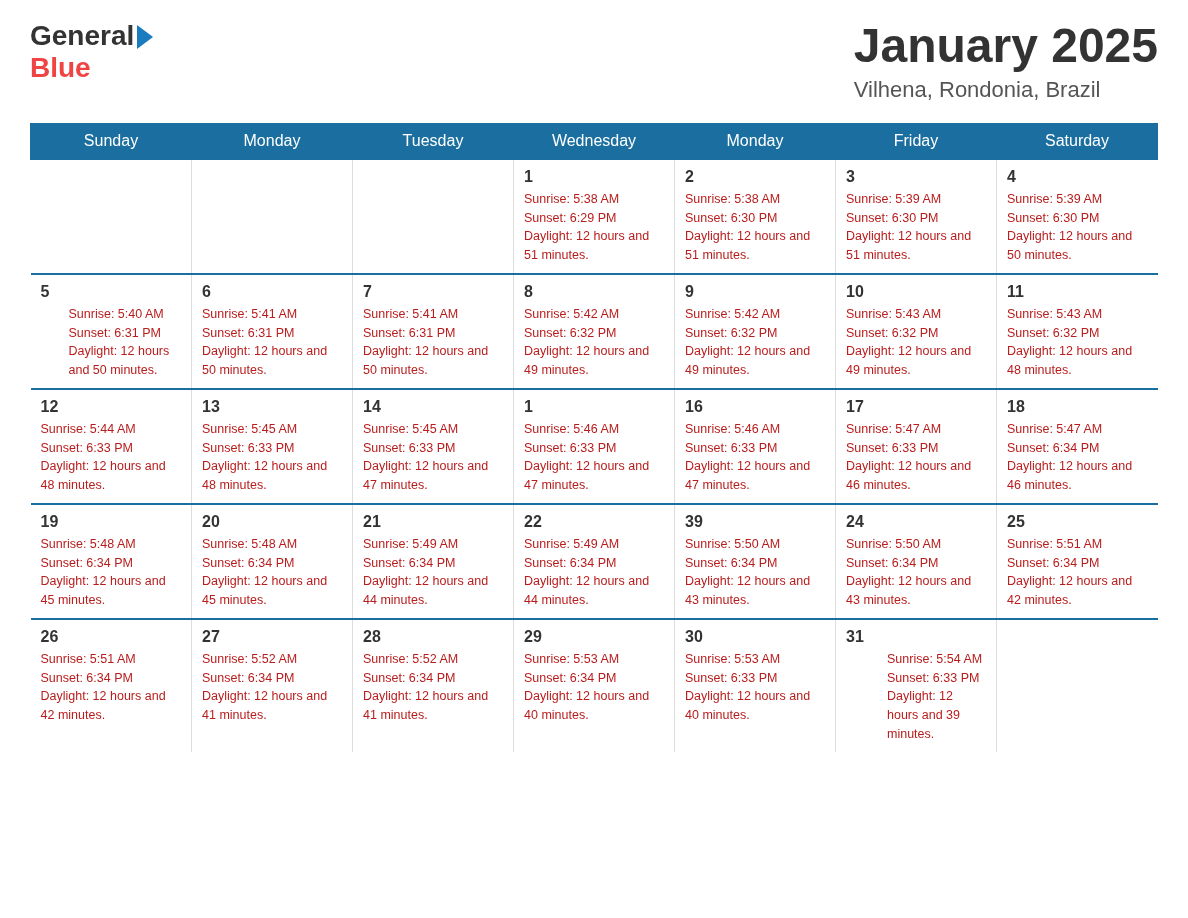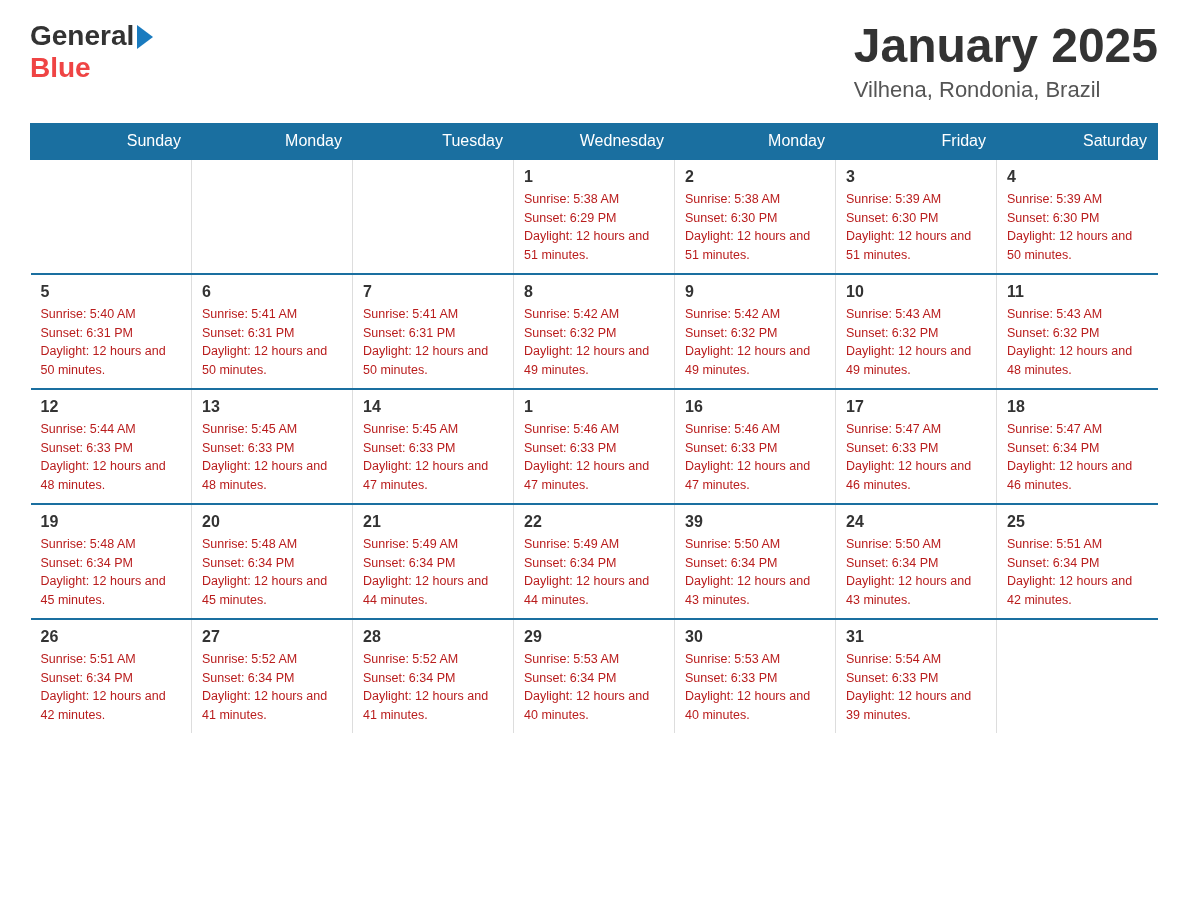--- a/index.html
+++ b/index.html
@@ -52,7 +52,7 @@
       font-size: 16px;
       font-weight: normal;
       padding: 8px 10px;
-      text-align: right;
+      text-align: center;
       border: 1px solid #1a6fa0;
     }
     tbody tr {

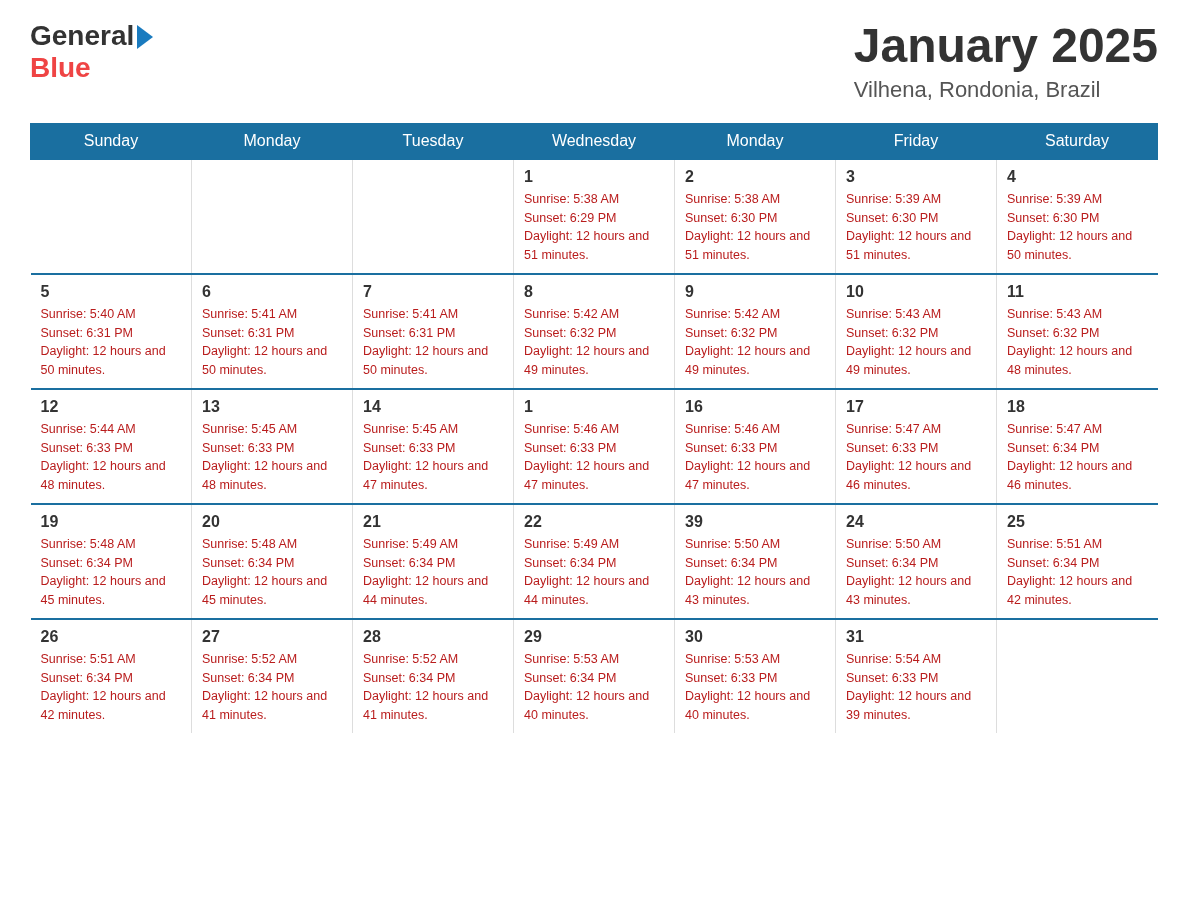--- a/index.html
+++ b/index.html
@@ -162,7 +162,7 @@
       <tr>
         <td>
           <span class="day-number">5</span>
-          <div class="day-info" style="white-space: pre-line;">Sunrise: 5:40 AM
+          <div class="day-info" style="white-space: pre-line; margin-left: 28px;">Sunrise: 5:40 AM
 Sunset: 6:31 PM
 Daylight: 12 hours and 50 minutes.</div>
         </td>

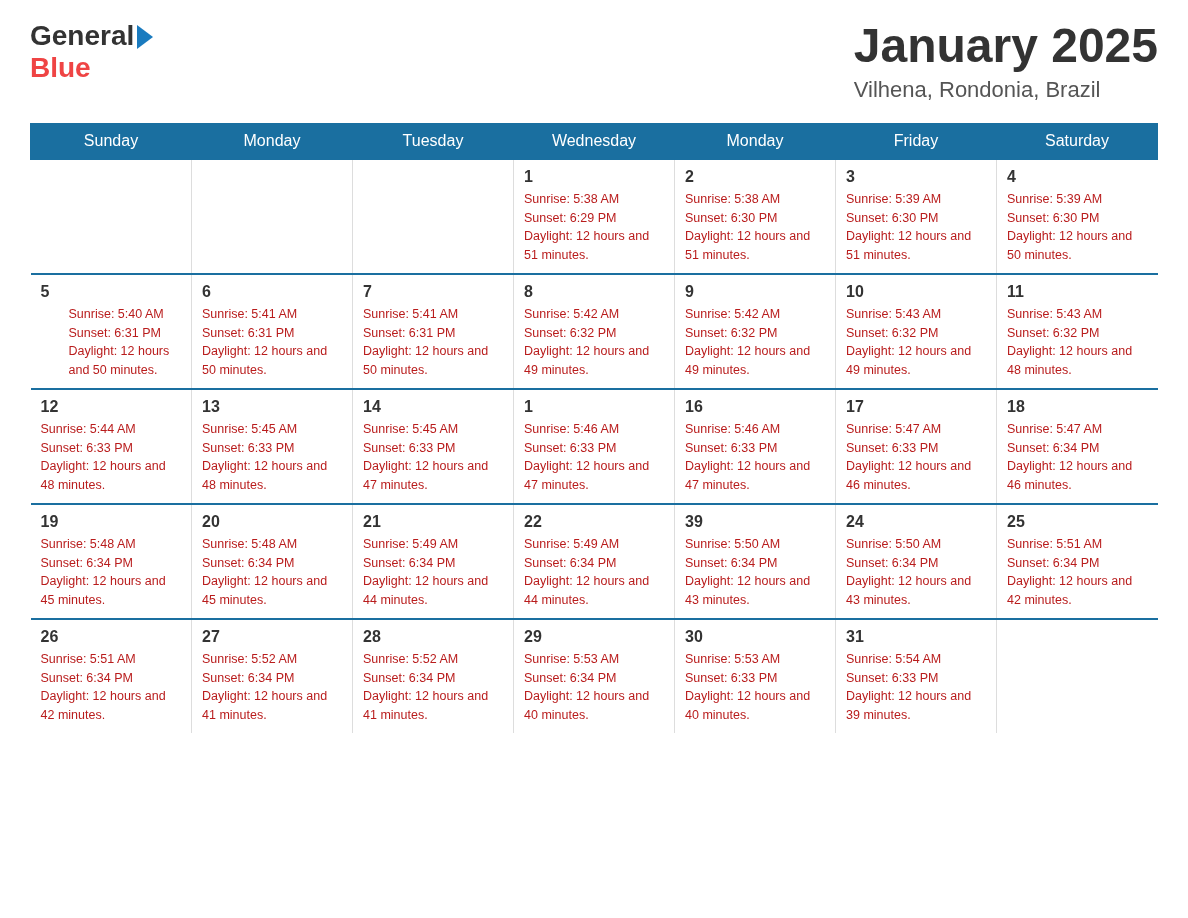--- a/index.html
+++ b/index.html
@@ -324,7 +324,7 @@
         </td>
         <td>
           <span class="day-number">31</span>
-          <div class="day-info" style="white-space: pre-line;">Sunrise: 5:54 AM
+          <div class="day-info" style="white-space: pre-line; margin-left: 41px;">Sunrise: 5:54 AM
 Sunset: 6:33 PM
 Daylight: 12 hours and 39 minutes.</div>
         </td>

